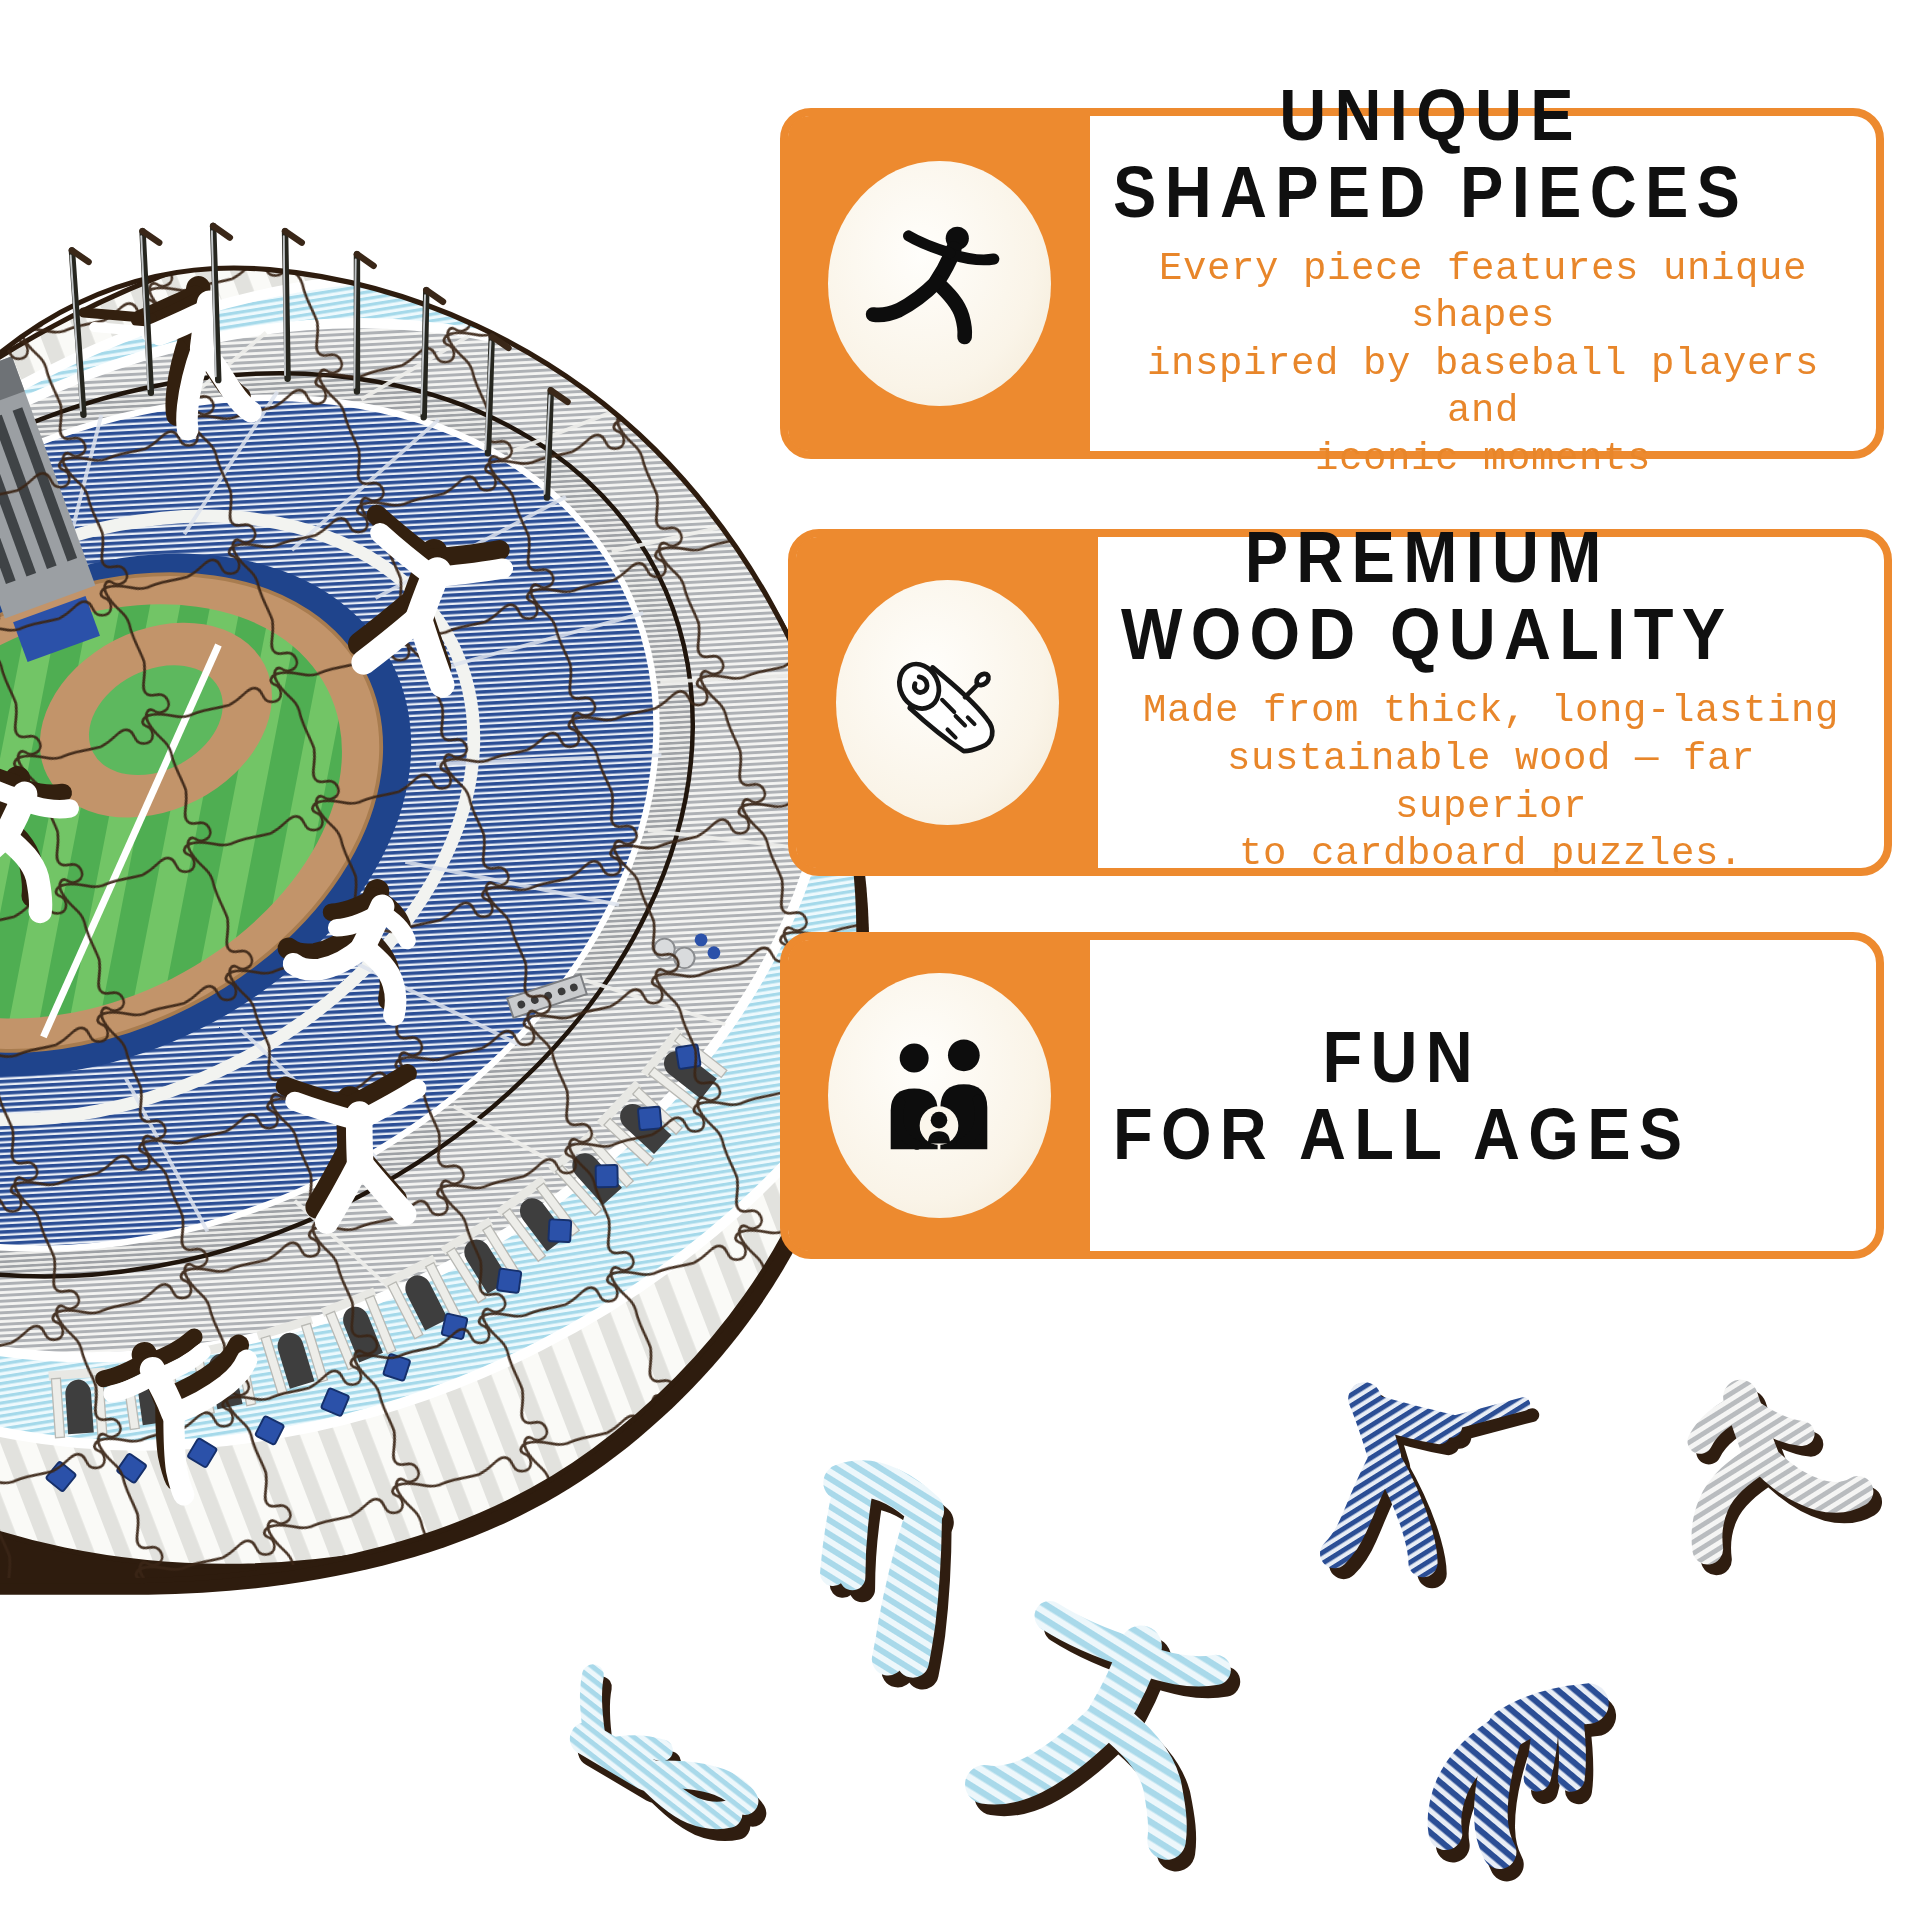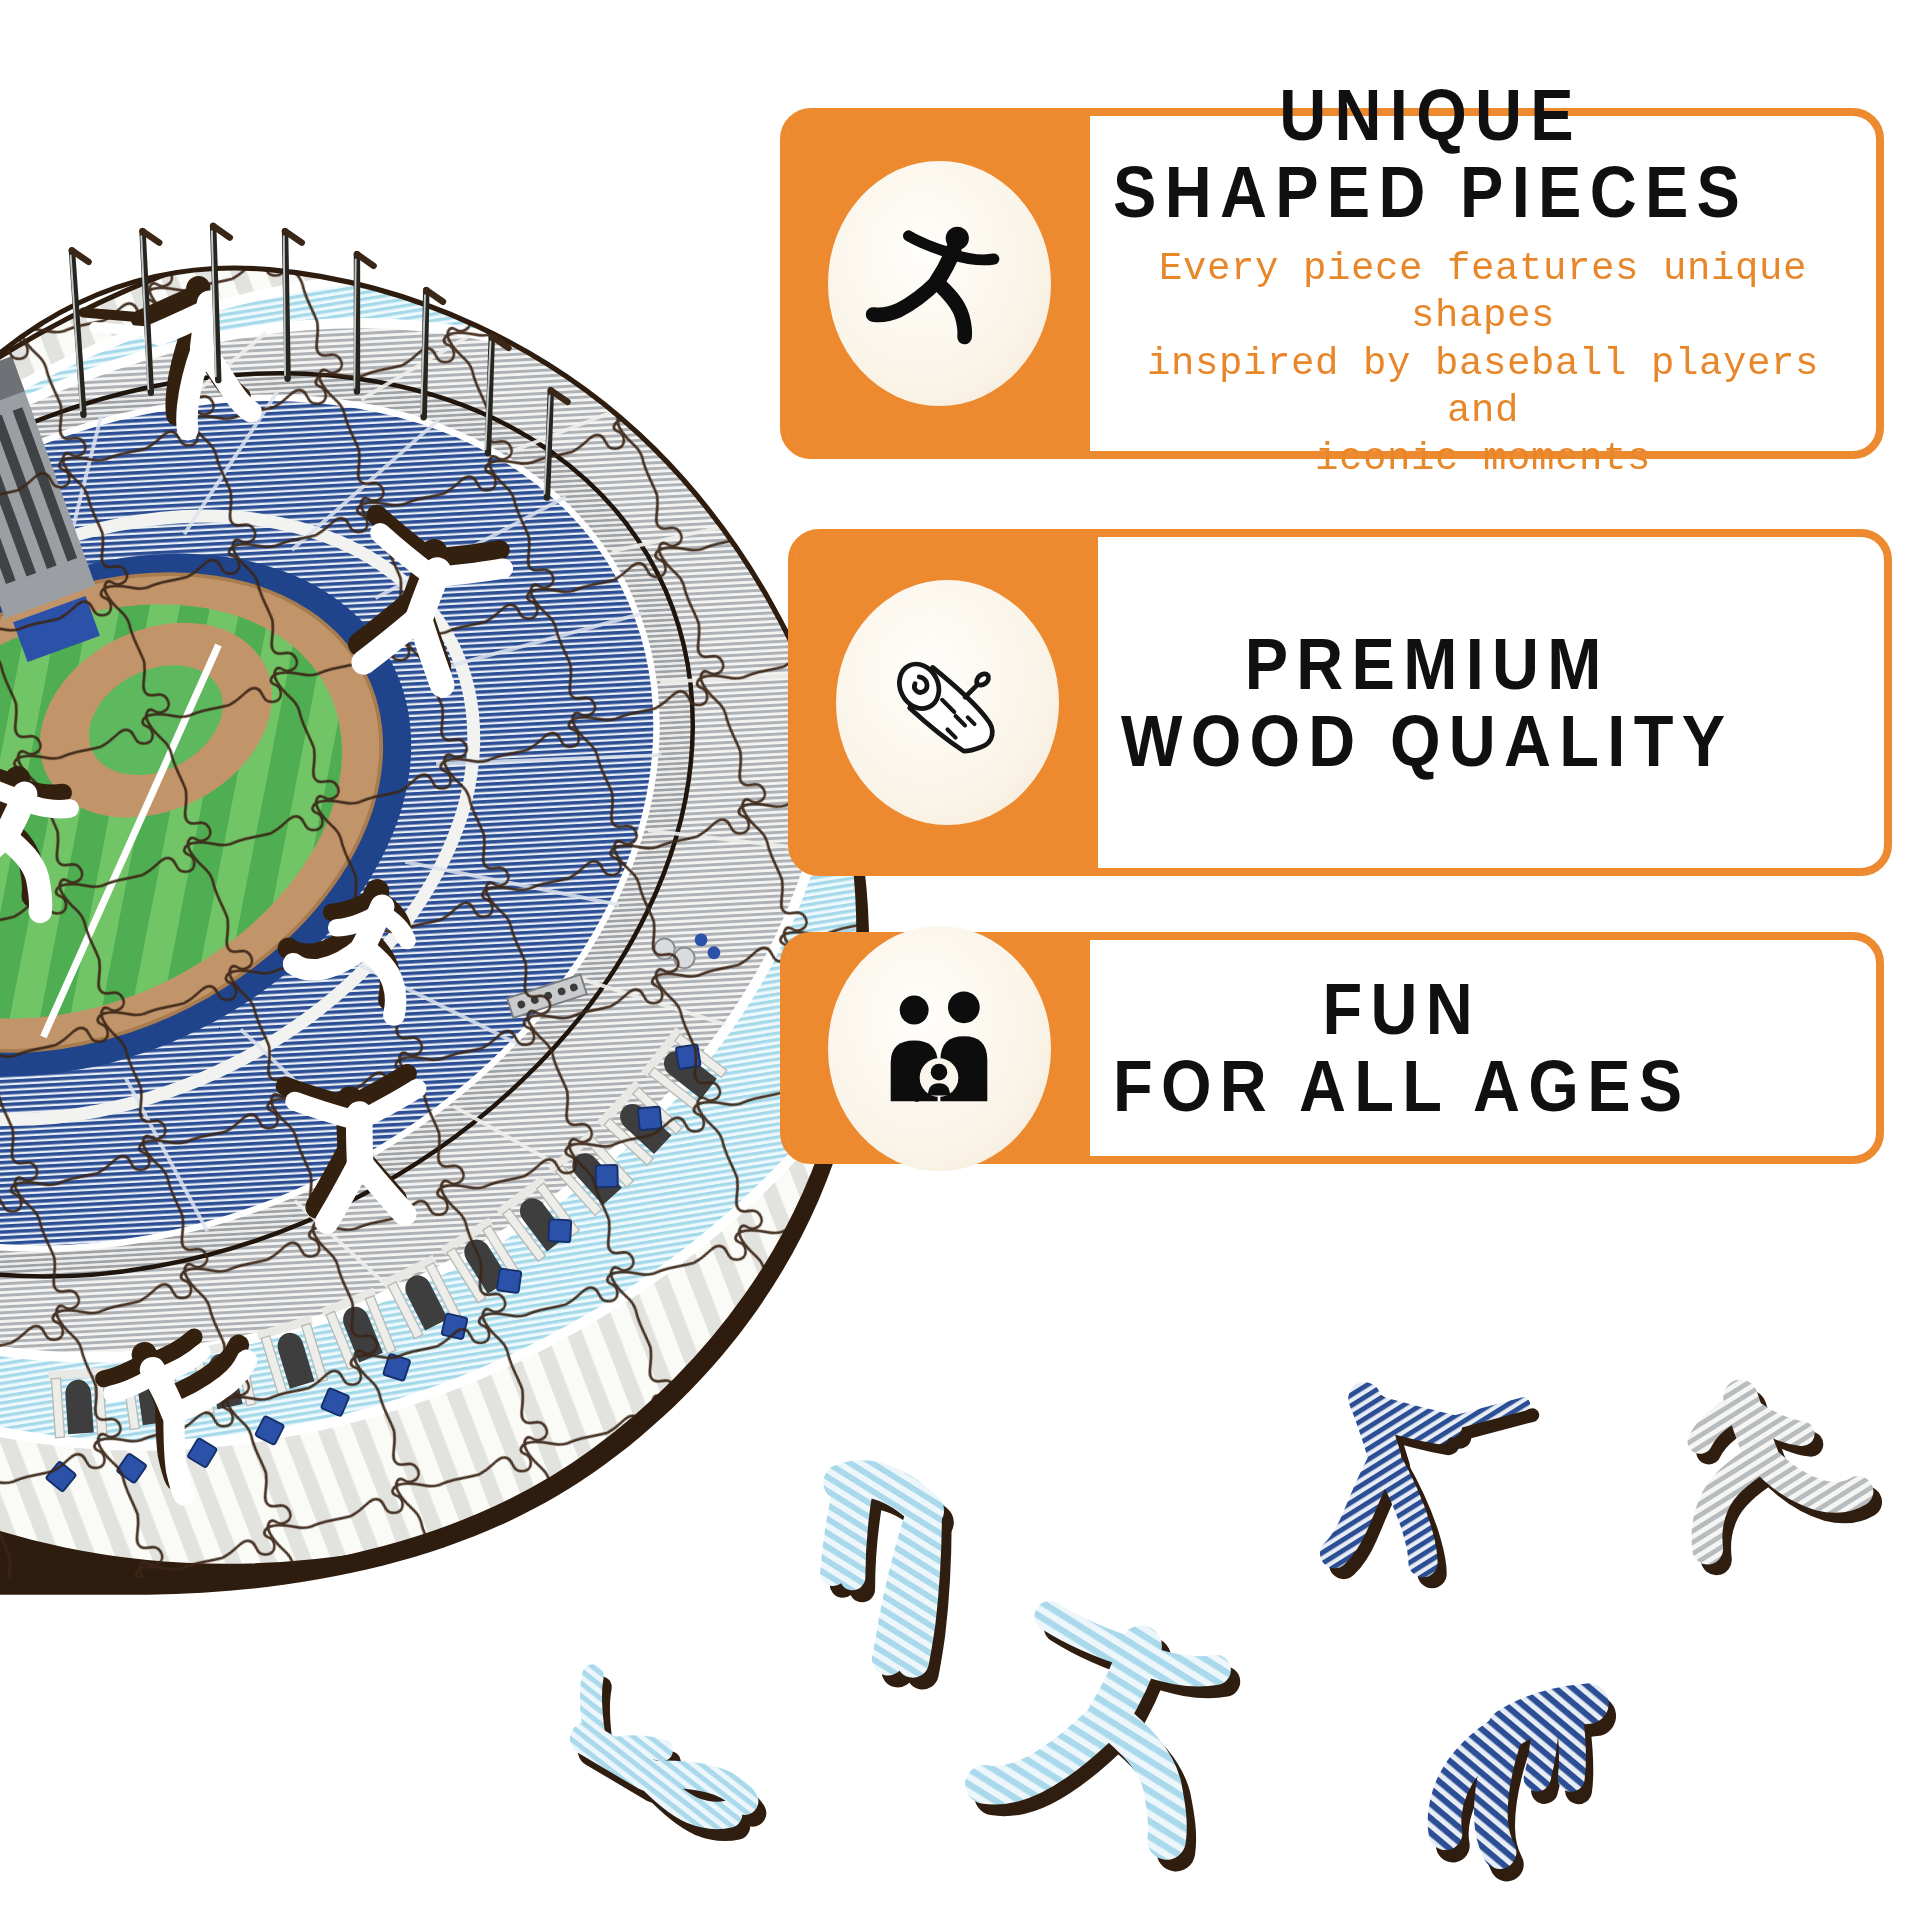--- a/index.html
+++ b/index.html
@@ -496,6 +496,9 @@
       <span>PREMIUM</span>
       <span>WOOD QUALITY</span>
     </div>
+    <div class="card-body">Made from thick, long-lasting
+sustainable wood — far superior
+to cardboard puzzles.</div>
   </div>
 </div>
 

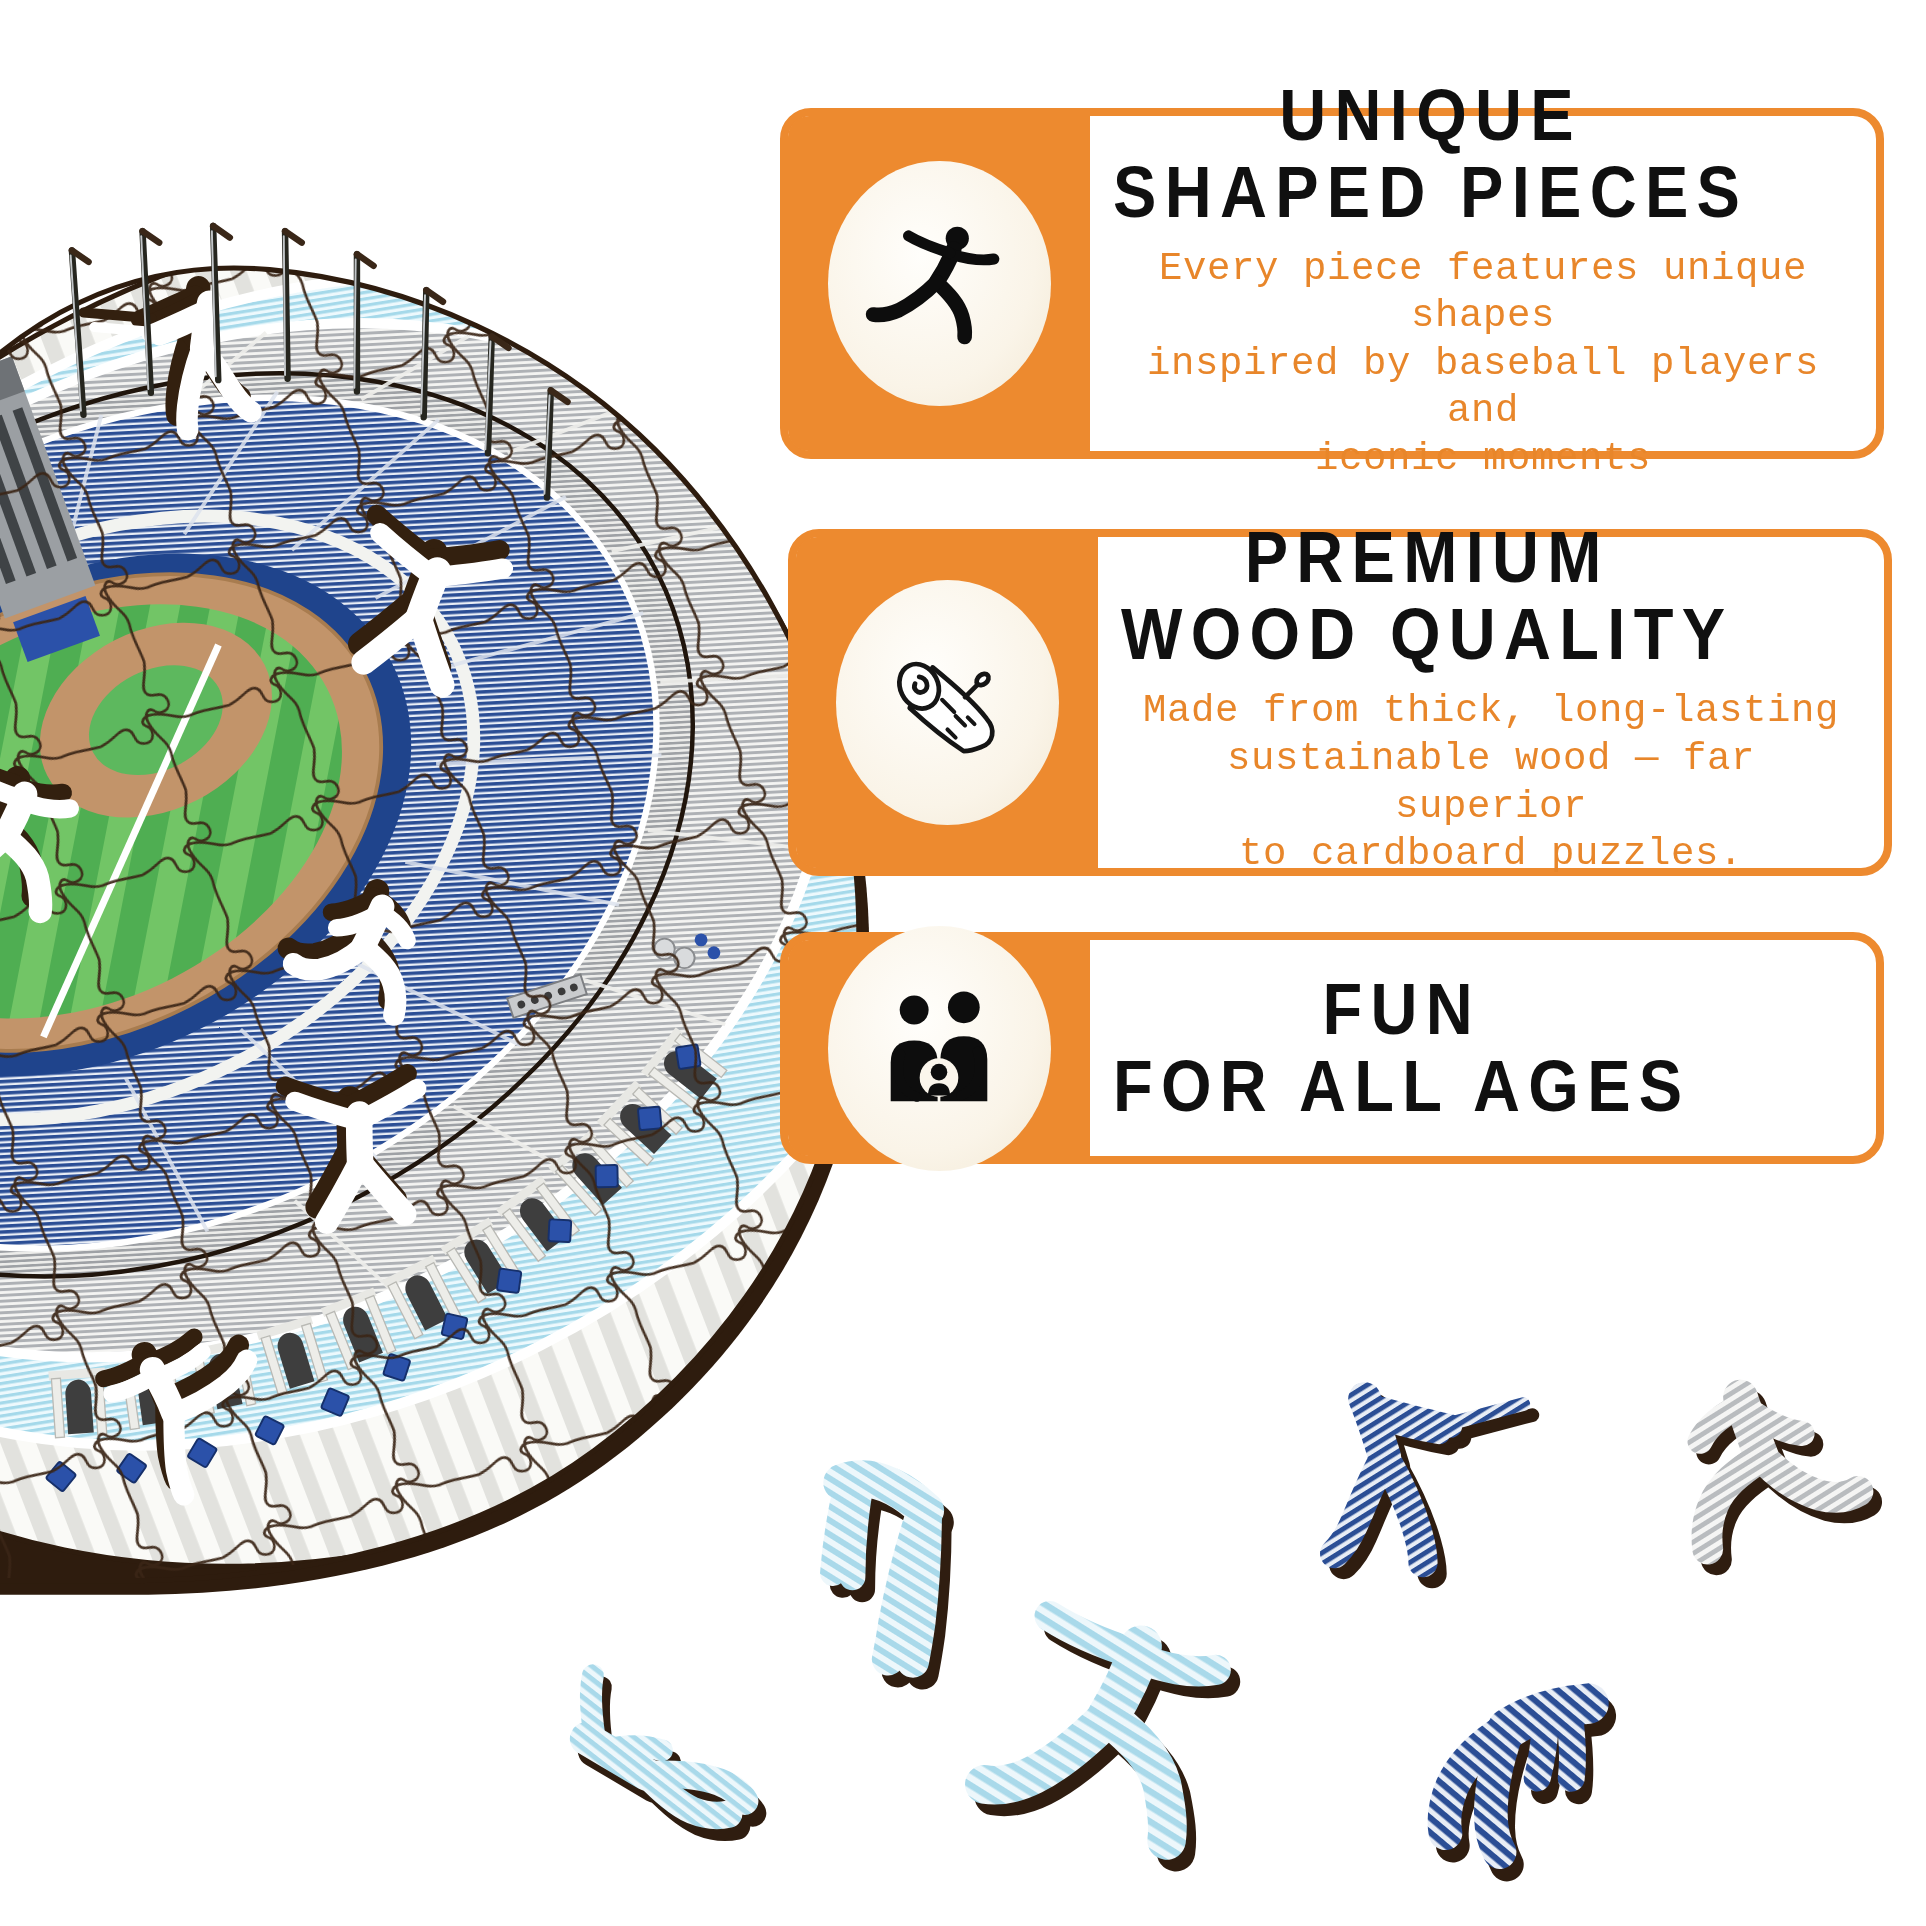--- a/index.html
+++ b/index.html
@@ -15,7 +15,7 @@
   }
   .card.c1{top:108px;height:351px;}
   .card.c2{top:529px;height:347px;margin-left:8px;}
-  .card.c3{top:932px;height:232px;padding-left:12px;}
+  .card.c3{top:932px;height:327px;padding-left:12px;}
   .card-tab{
     position:absolute;left:0;top:0;bottom:0;width:302px;background:#ED8A2F;
     border-radius:21px 0 0 21px;display:flex;align-items:center;justify-content:center;

